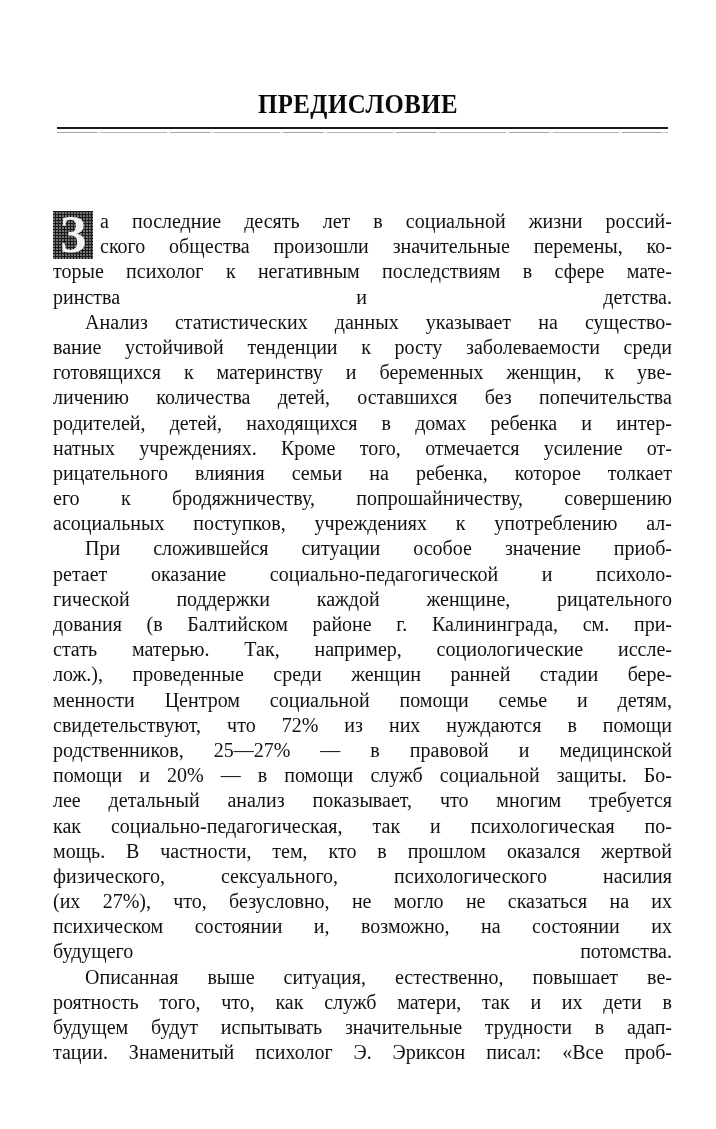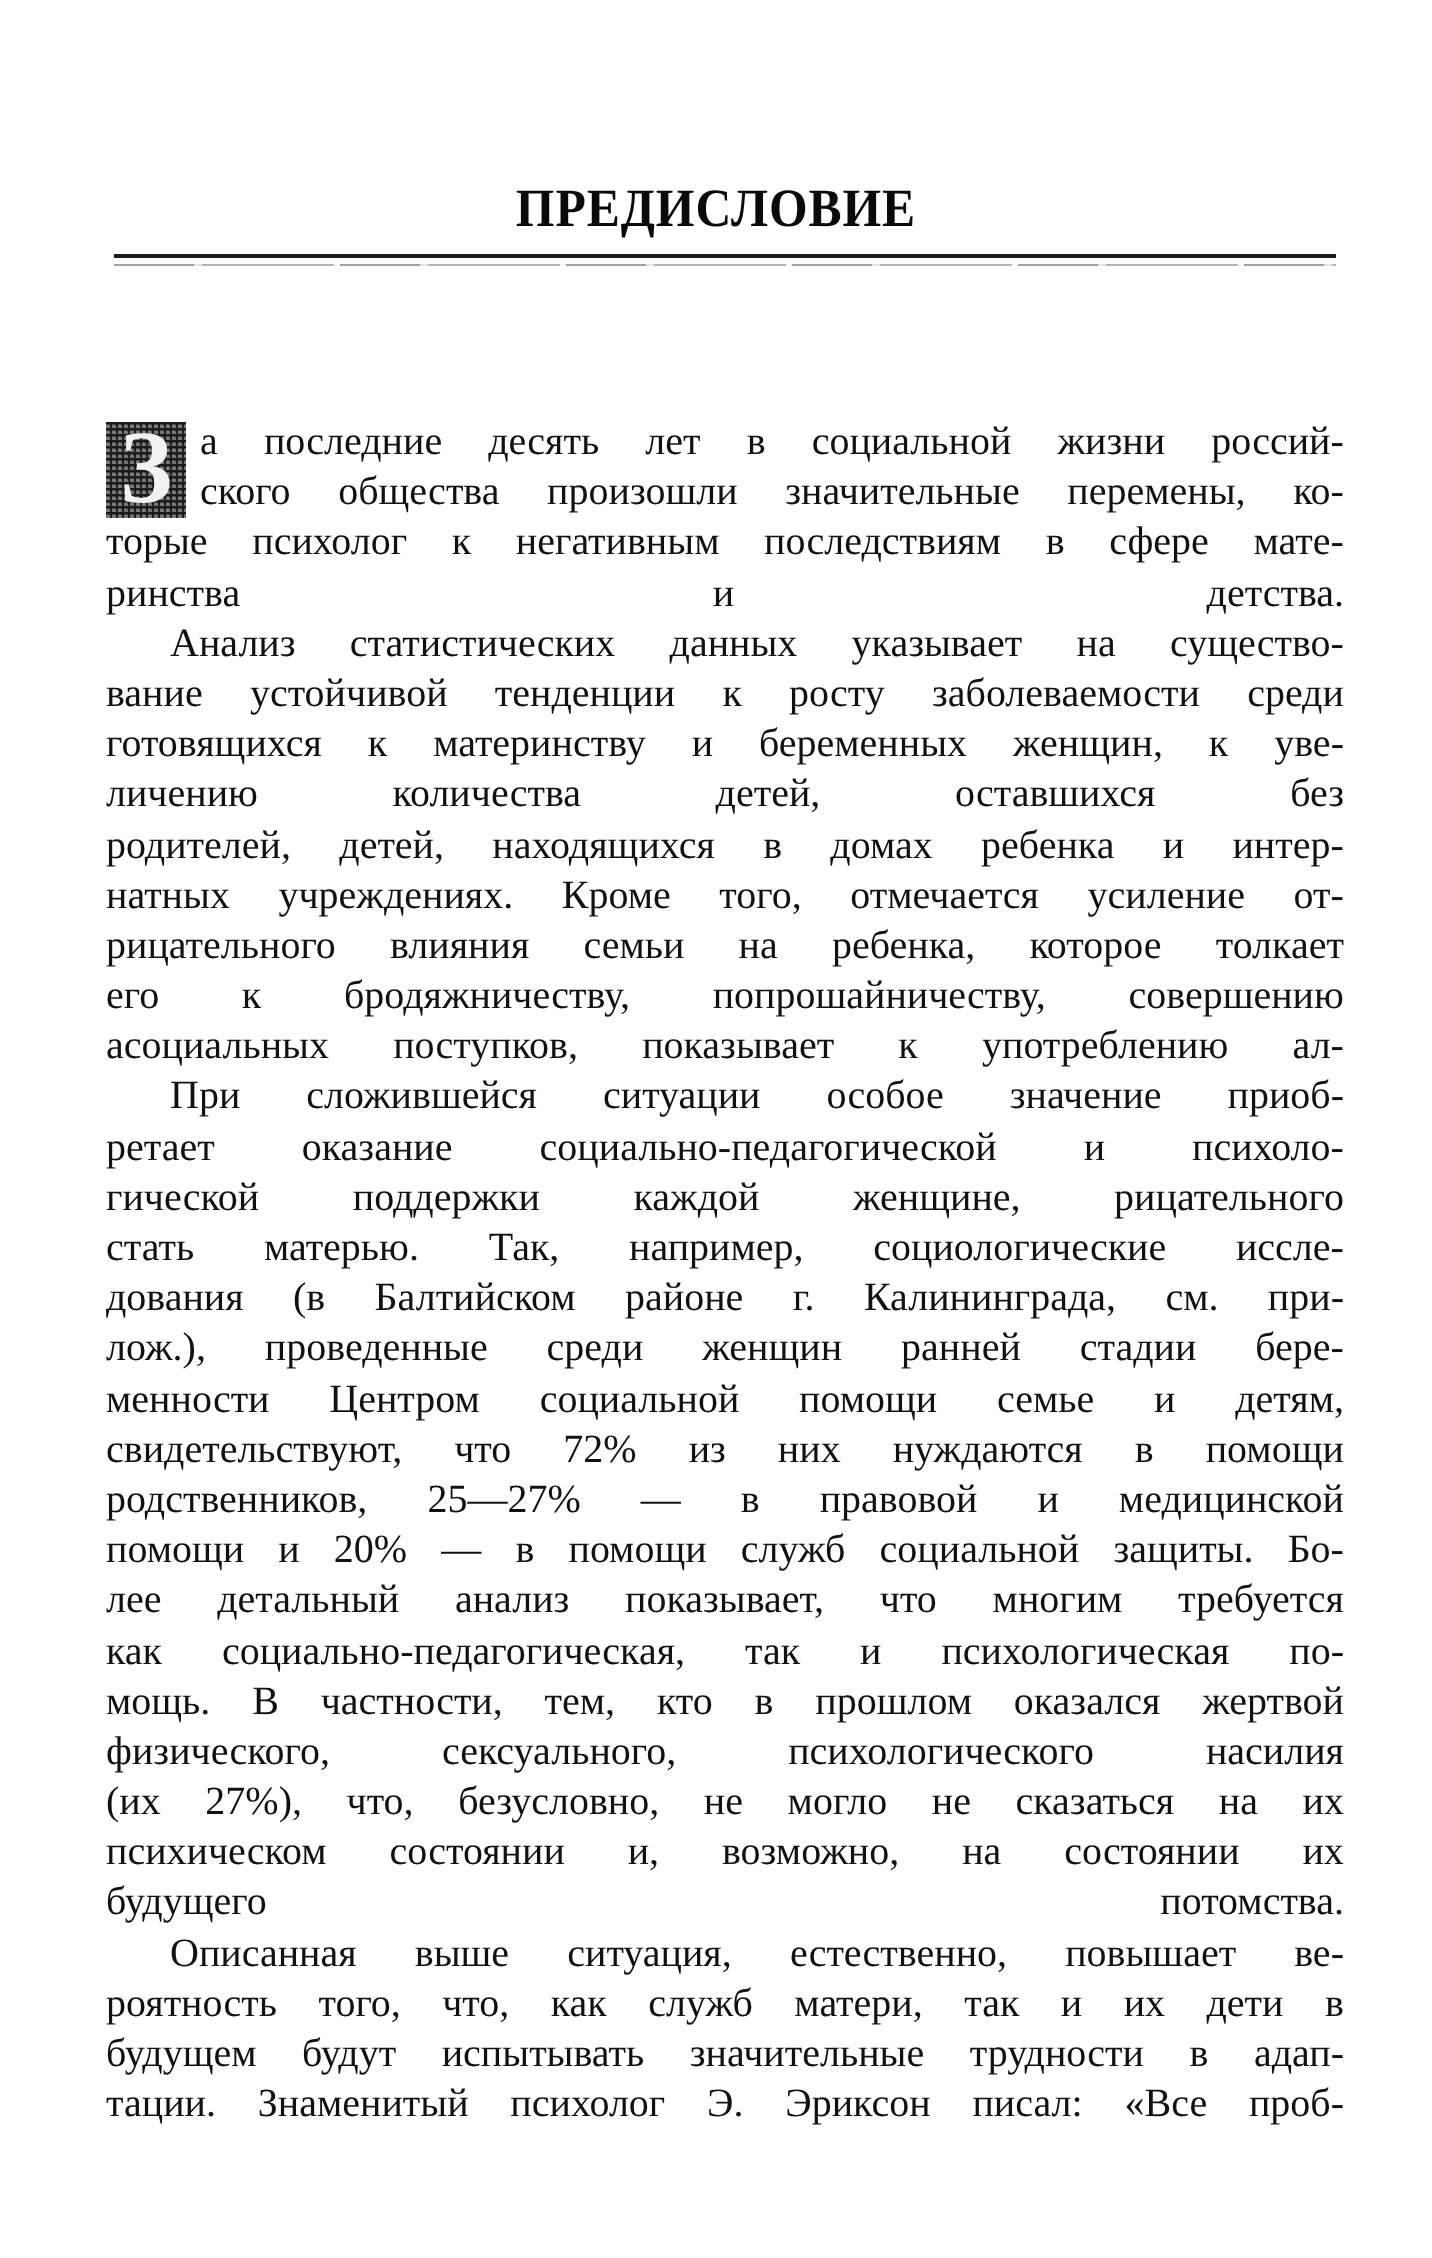--- a/index.html
+++ b/index.html
@@ -171,6 +171,7 @@
           <span class="w">детей,</span>
           <span class="w">оставшихся</span>
           <span class="w">без</span>
+          <span class="w">попечительства</span>
         </div>
         <div class="line flex">
           <span class="w">родителей,</span>

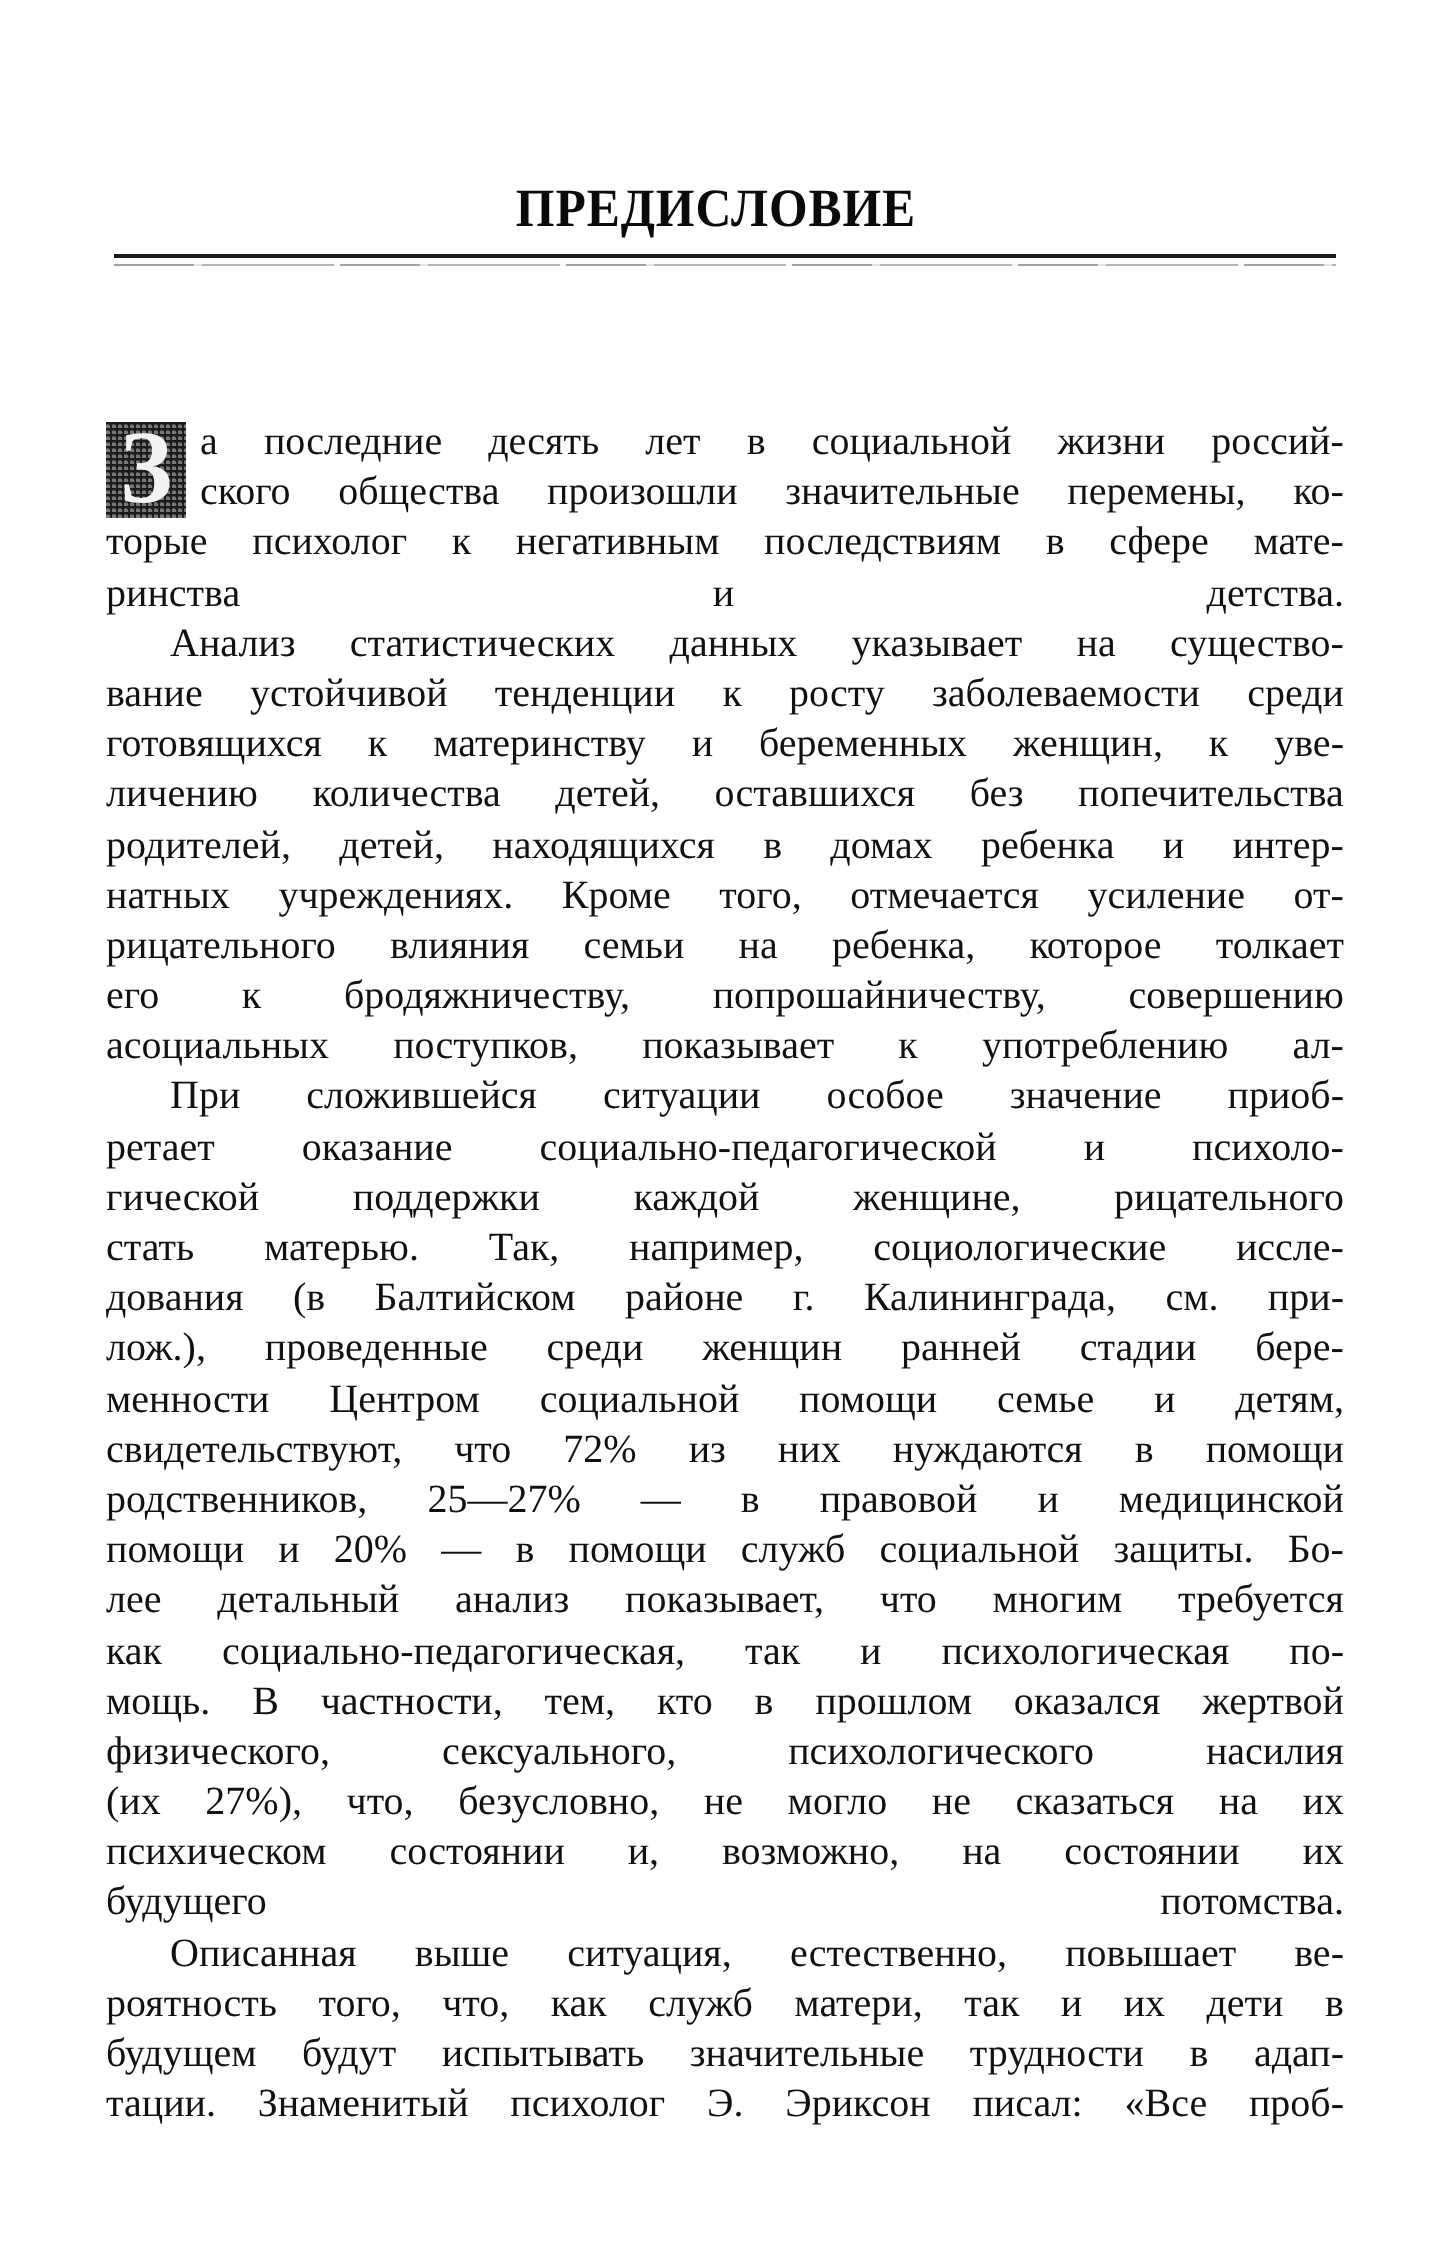--- a/index.html
+++ b/index.html
@@ -211,7 +211,7 @@
         <div class="line flex">
           <span class="w">асоциальных</span>
           <span class="w">поступков,</span>
-          <span class="w">показывает</span>
+          <span class="w">учреждениях</span>
           <span class="w">к</span>
           <span class="w">употреблению</span>
           <span class="w">ал-</span>

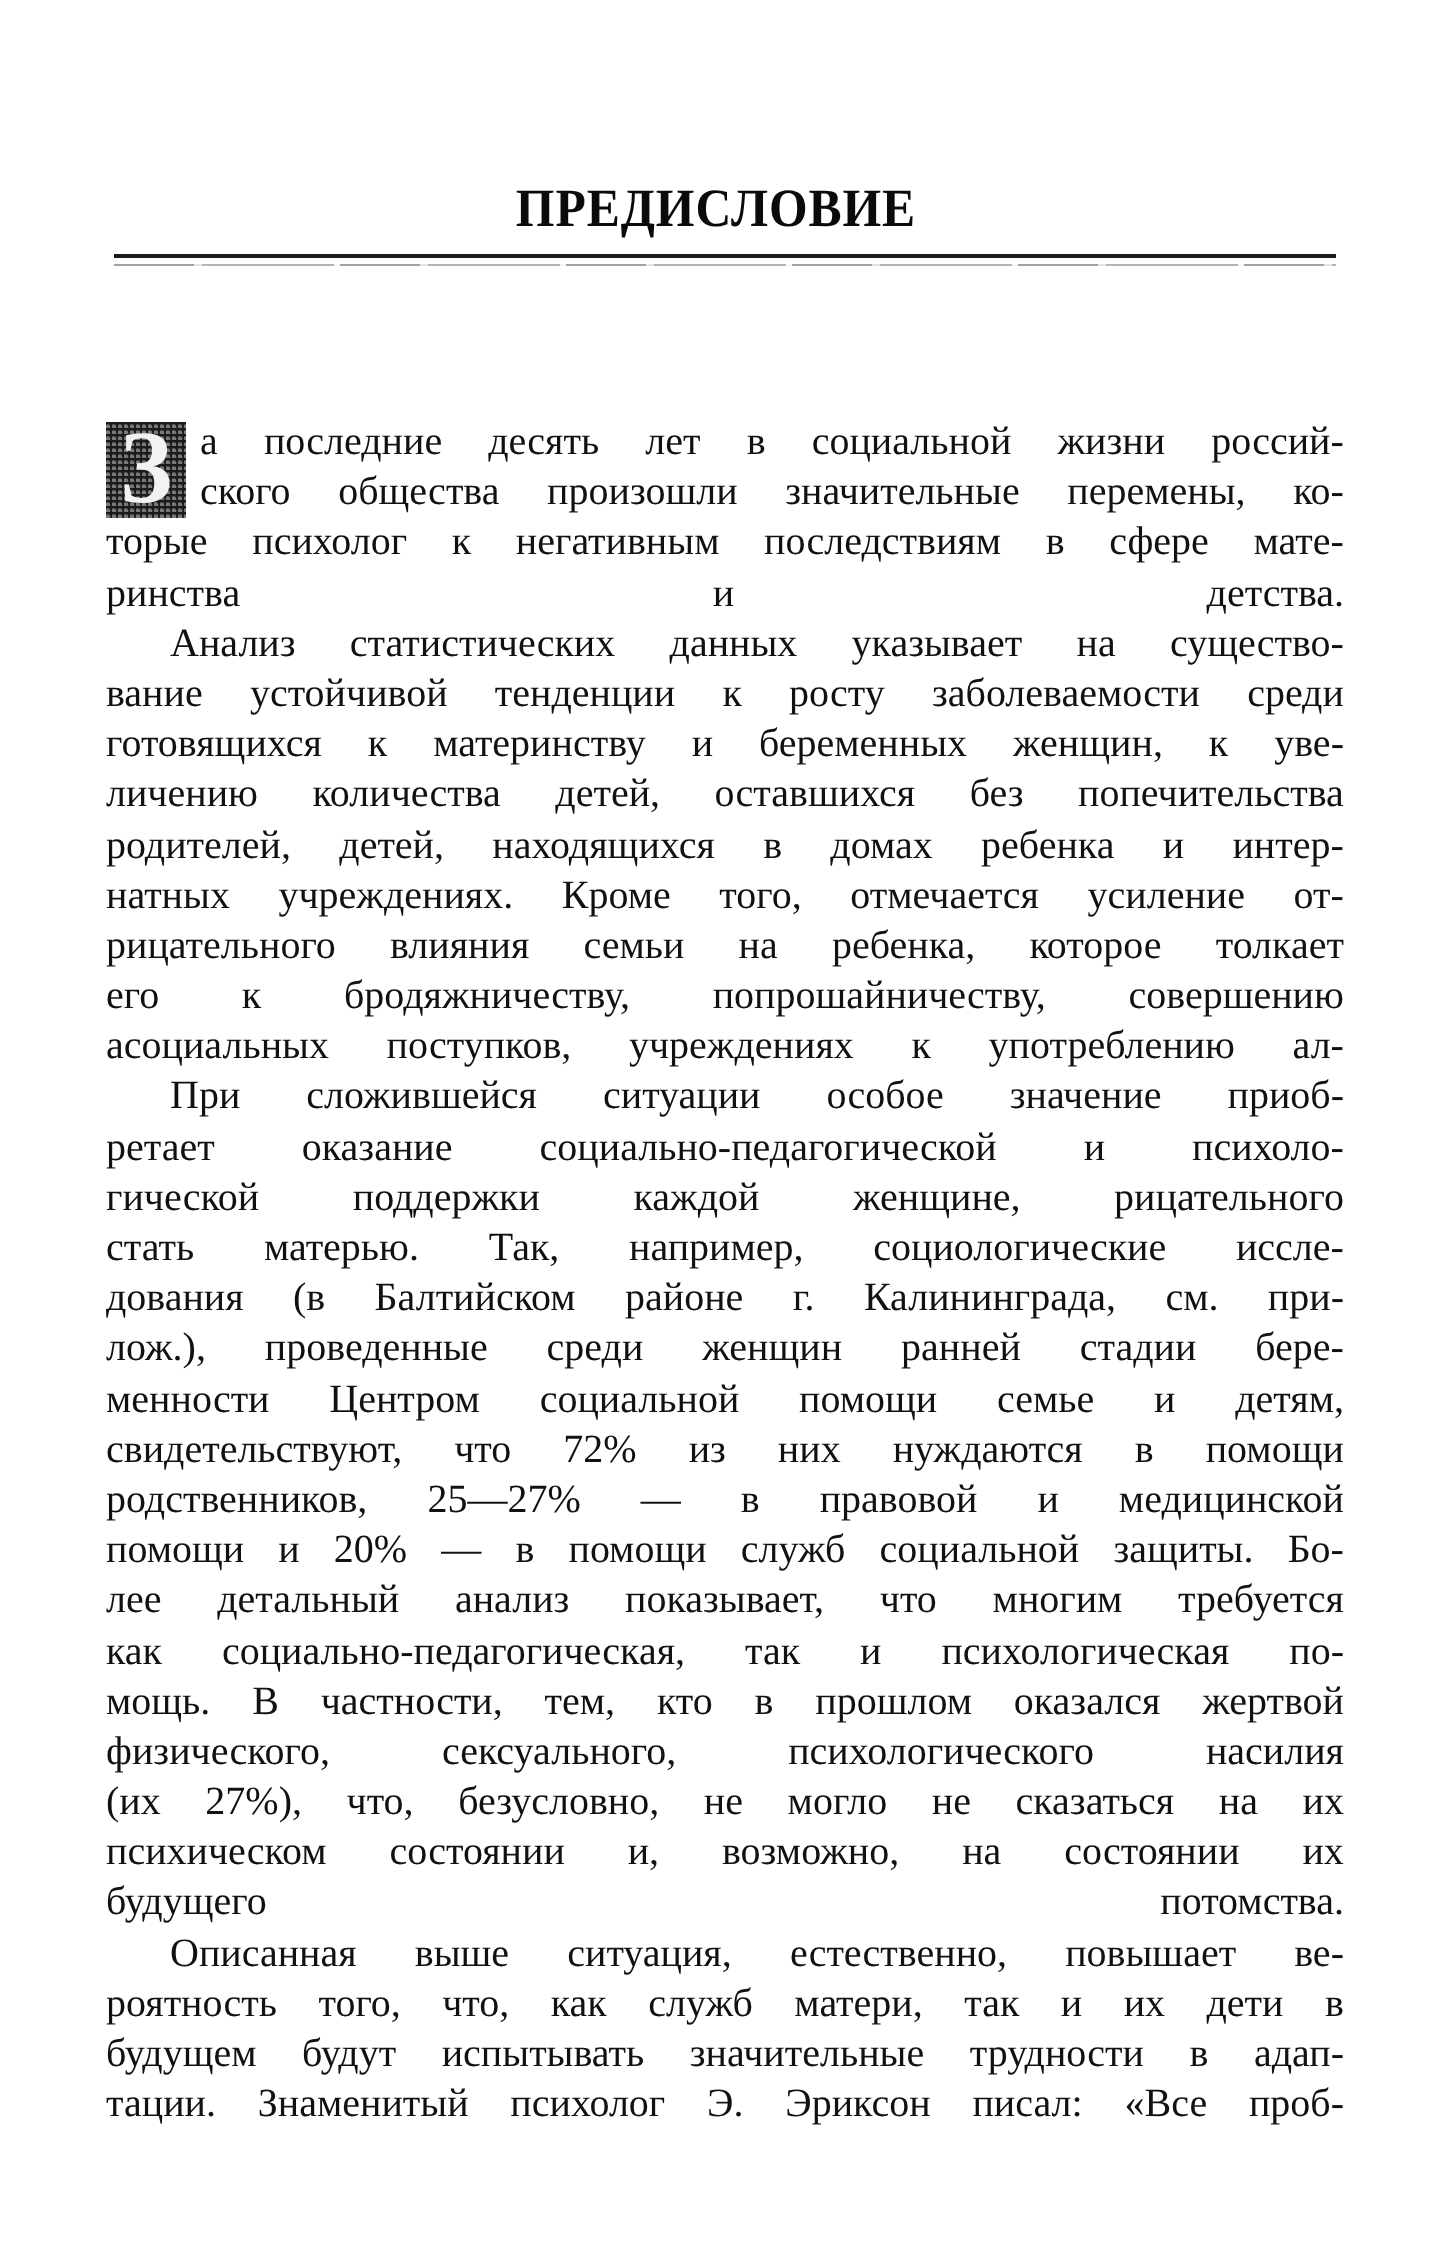--- a/index.html
+++ b/index.html
@@ -241,14 +241,6 @@
           <span class="w">рицательного</span>
         </div>
         <div class="line flex">
-          <span class="w">стать</span>
-          <span class="w">матерью.</span>
-          <span class="w">Так,</span>
-          <span class="w">например,</span>
-          <span class="w">социологические</span>
-          <span class="w">иссле-</span>
-        </div>
-        <div class="line flex">
           <span class="w">дования</span>
           <span class="w">(в</span>
           <span class="w">Балтийском</span>
@@ -257,6 +249,14 @@
           <span class="w">Калининграда,</span>
           <span class="w">см.</span>
           <span class="w">при-</span>
+        </div>
+        <div class="line flex">
+          <span class="w">стать</span>
+          <span class="w">матерью.</span>
+          <span class="w">Так,</span>
+          <span class="w">например,</span>
+          <span class="w">социологические</span>
+          <span class="w">иссле-</span>
         </div>
         <div class="line flex">
           <span class="w">лож.),</span>

